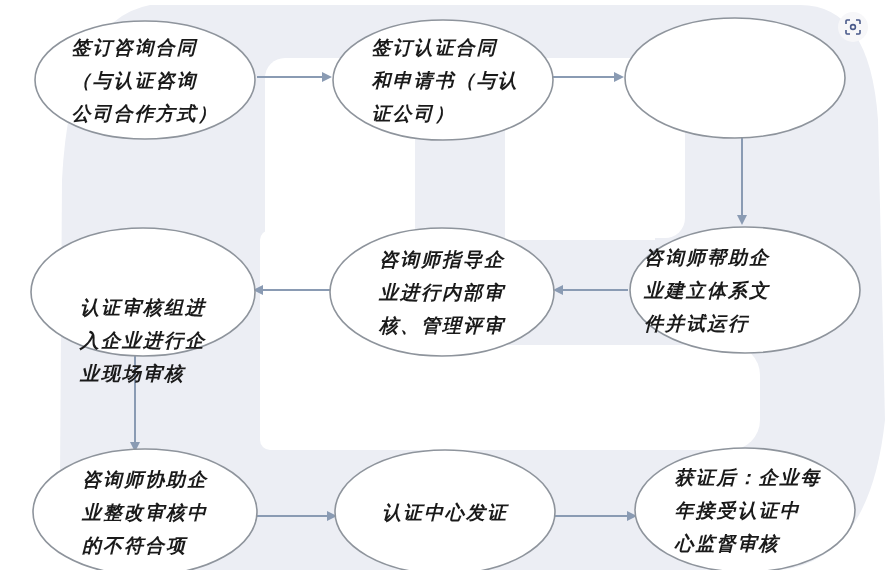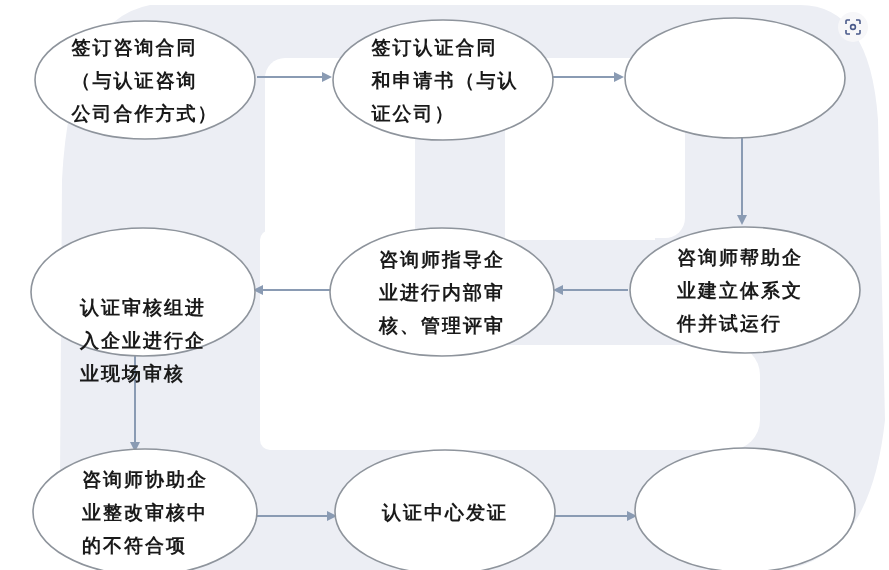--- a/index.html
+++ b/index.html
@@ -42,6 +42,7 @@
       white-space: pre-line;
       position: relative;
       z-index: 2;
+      font-style: italic;
     }
     .corner-btn {
       position: absolute;

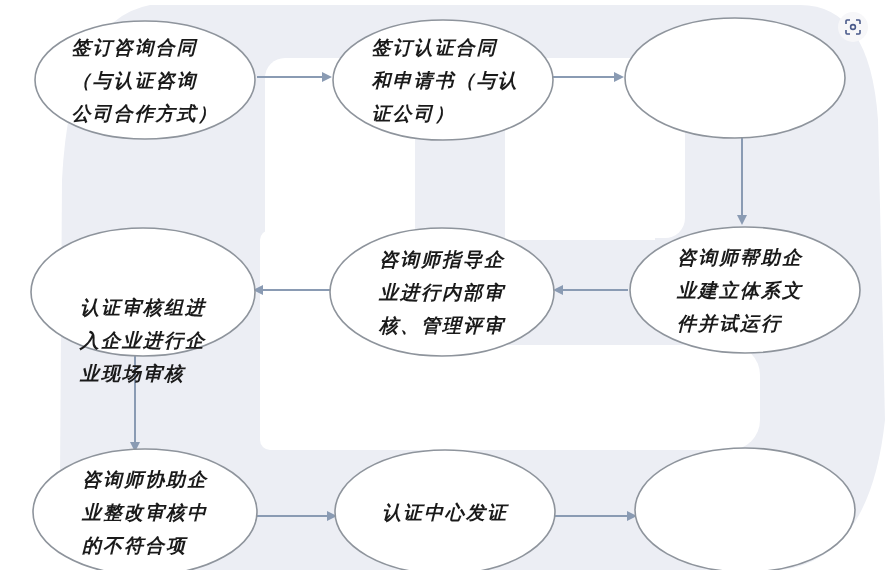--- a/index.html
+++ b/index.html
@@ -119,7 +119,7 @@
   </div>
 
 
-  <div class="node" style="left:640px; top:240px; width:200px; height:100px;">
+  <div class="node" style="left:607px; top:240px; width:200px; height:100px;">
     <div class="node-text">咨询师帮助企
 业建立体系文
 件并试运行</div>

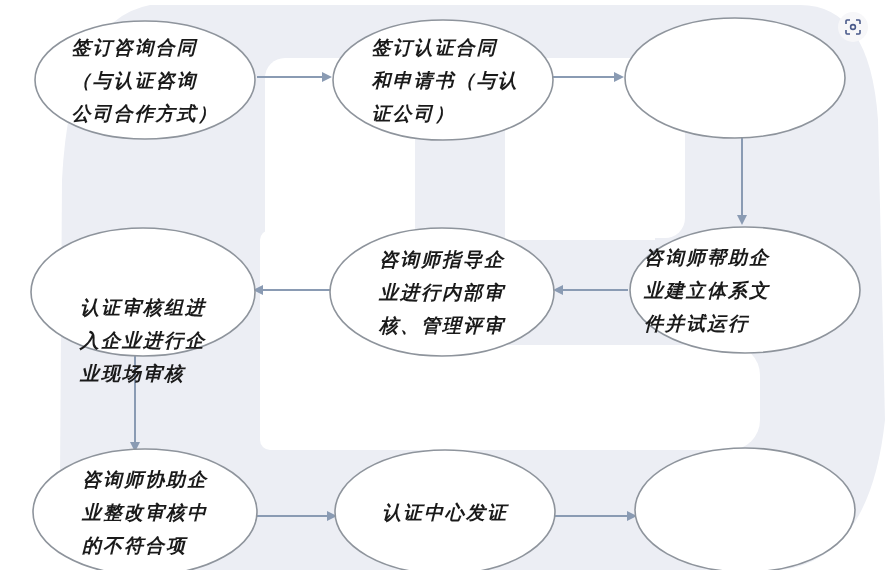--- a/index.html
+++ b/index.html
@@ -147,6 +147,11 @@
     <div class="node-text">认证中心发证</div>
   </div>
 
+  <div class="node" style="left:648px; top:460px; width:200px; height:100px;">
+    <div class="node-text">获证后：企业每
+年接受认证中
+心监督审核</div>
+  </div>
 
   <div class="corner-btn">
     <svg width="18" height="18" viewBox="0 0 18 18">

